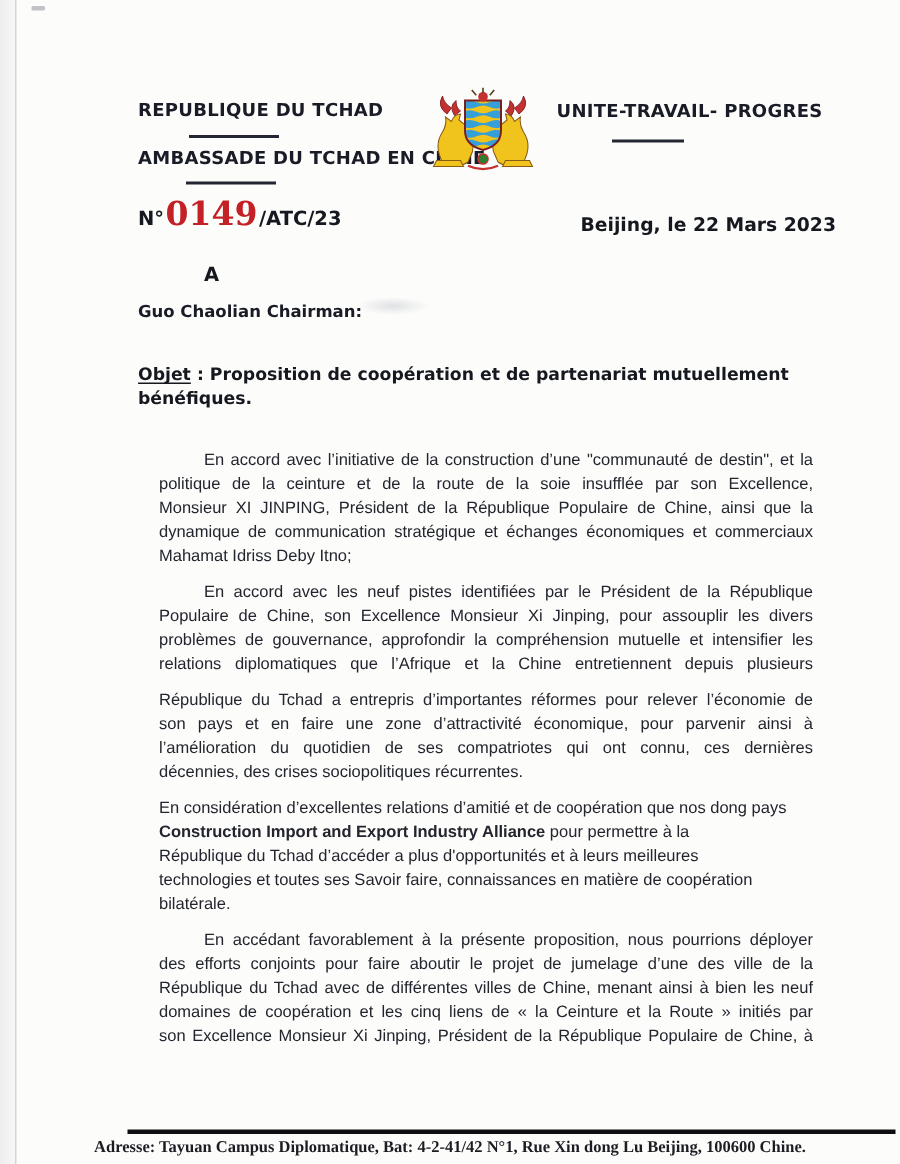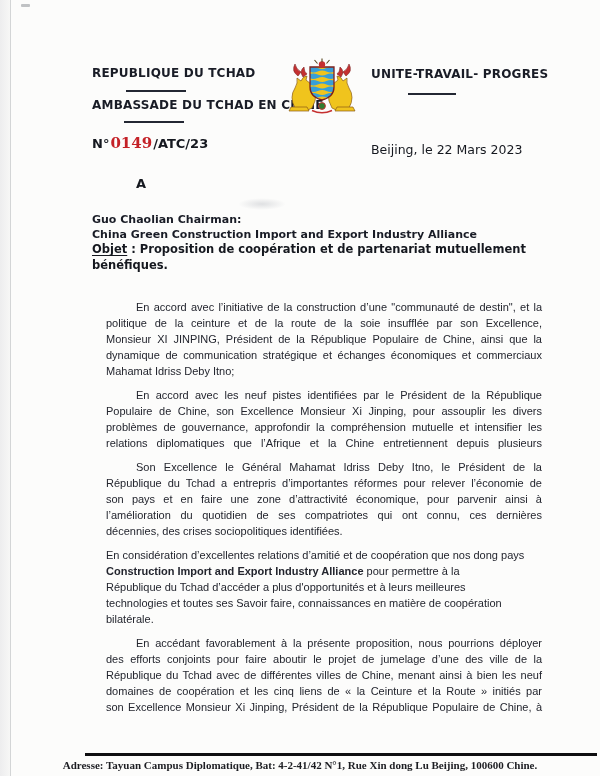--- a/index.html
+++ b/index.html
@@ -33,7 +33,7 @@
   .refline{position:absolute;left:92px;top:133px;display:flex;align-items:baseline;
     font-family:"DejaVu Sans",sans-serif;font-weight:bold;color:#15181f;}
   .ref-prefix,.ref-suffix{font-size:13px;}
-  .ref-number{font-family:"DejaVu Serif",serif;font-size:15px;line-height:21px;padding:0 1px;}
+  .ref-number{font-family:"DejaVu Serif",serif;font-size:22px;line-height:21px;padding:0 1px;}
   .dateline{position:absolute;left:371px;top:142px;font-family:"DejaVu Sans",sans-serif;
     font-weight:normal;font-size:12.5px;color:#15181f;white-space:nowrap;}
   

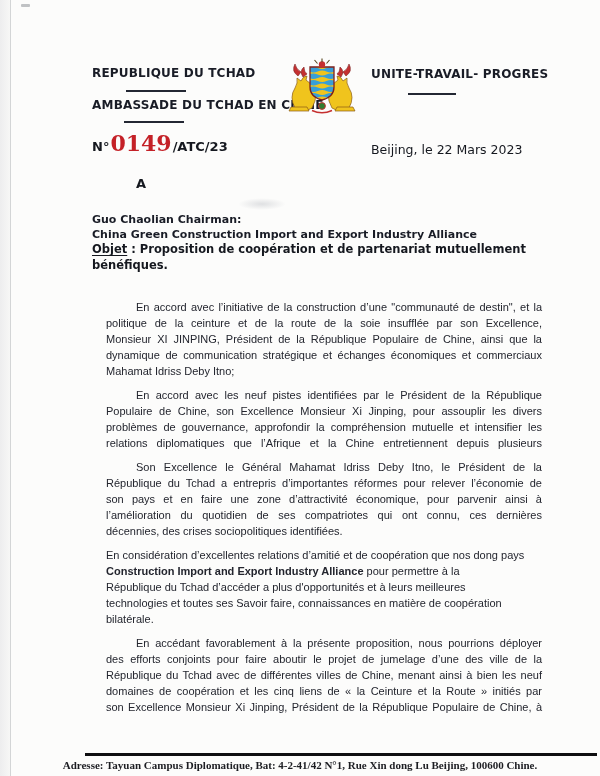--- a/index.html
+++ b/index.html
@@ -34,8 +34,8 @@
     font-family:"DejaVu Sans",sans-serif;font-weight:bold;color:#15181f;}
   .ref-prefix,.ref-suffix{font-size:13px;}
   .ref-number{font-family:"DejaVu Serif",serif;font-size:22px;line-height:21px;padding:0 1px;}
-  .dateline{position:absolute;left:371px;top:142px;font-family:"DejaVu Sans",sans-serif;
-    font-weight:normal;font-size:12.5px;color:#15181f;white-space:nowrap;}
+  .dateline{position:absolute;left:387px;top:142px;font-family:"DejaVu Sans",sans-serif;
+    font-weight:bold;font-size:12.5px;color:#15181f;white-space:nowrap;}
   
   .to-mark{position:absolute;left:136px;top:176px;font-family:"DejaVu Sans",sans-serif;
     font-weight:bold;font-size:13px;color:#15181f;}

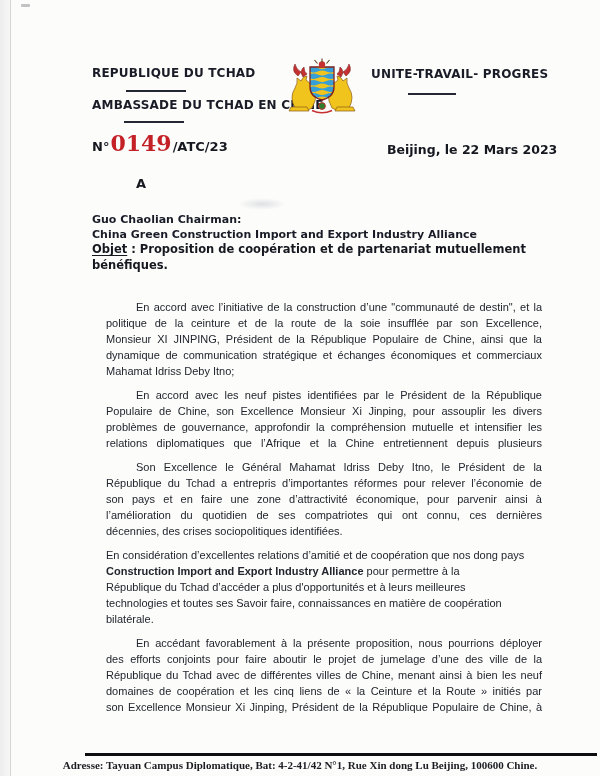--- a/index.html
+++ b/index.html
@@ -40,7 +40,7 @@
   .to-mark{position:absolute;left:136px;top:176px;font-family:"DejaVu Sans",sans-serif;
     font-weight:bold;font-size:13px;color:#15181f;}
   .rcpt{position:absolute;left:92px;font-family:"DejaVu Sans",sans-serif;font-weight:bold;
-    font-size:11px;color:#191c26;white-space:nowrap;margin-top:12px;}
+    font-size:11px;color:#191c26;white-space:nowrap;}
   #rcpt-name{top:201px;}
   #rcpt-org{top:216px;}
   

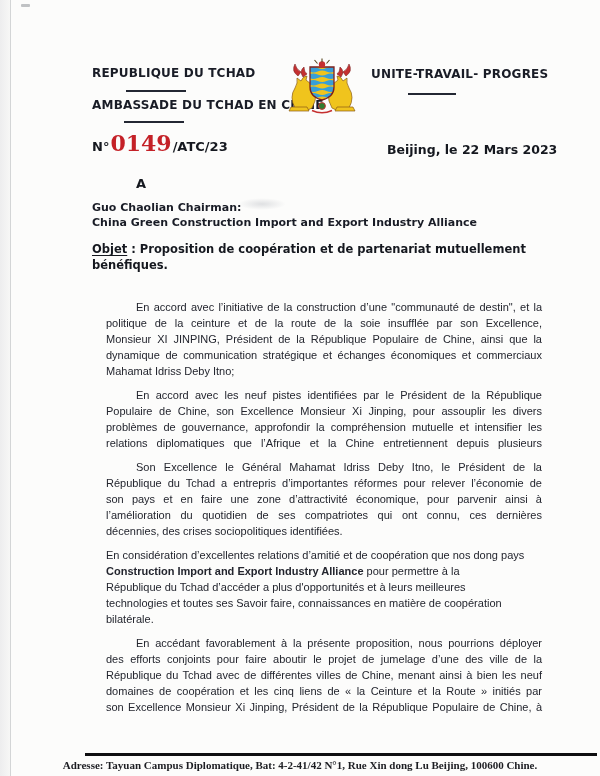--- a/index.html
+++ b/index.html
@@ -126,7 +126,6 @@
 
   <div class="to-mark">A</div>
   <div class="rcpt" id="rcpt-name">Guo Chaolian Chairman:</div>
-  <div class="rcpt" id="rcpt-org">China Green Construction Import and Export Industry Alliance</div>
 
   <div class="subject">
     <div><span class="u">Objet</span><span> : </span><span>Proposition de coopération et de partenariat mutuellement</span></div>

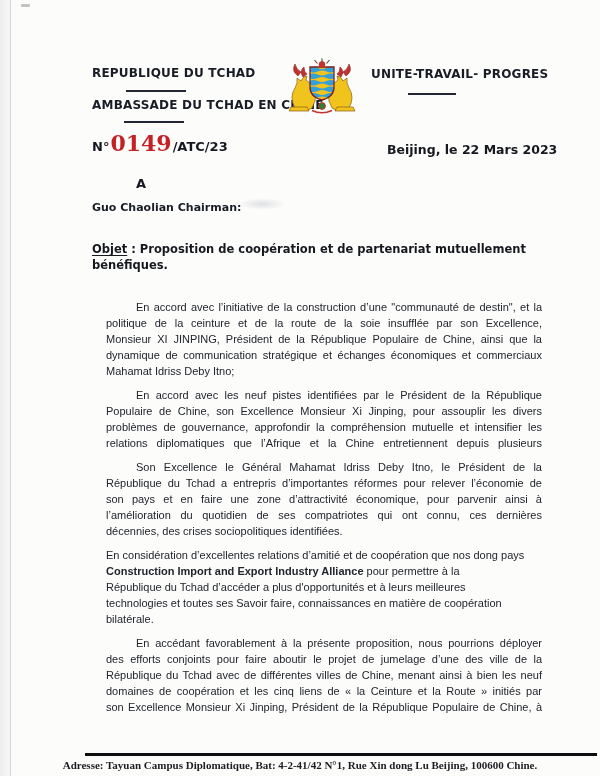--- a/index.html
+++ b/index.html
@@ -147,7 +147,6 @@
         <div class="ln"><span>relations diplomatiques que l’Afrique et la Chine entretiennent depuis plusieurs</span></div>
       </div>
       <div class="para">
-        <div class="ln ind"><span>Son Excellence le Général Mahamat Idriss Deby Itno, le Président de la</span></div>
         <div class="ln"><span>République du Tchad a entrepris d’importantes réformes pour relever l’économie de</span></div>
         <div class="ln"><span>son pays et en faire une zone d’attractivité économique, pour parvenir ainsi à</span></div>
         <div class="ln"><span>l’amélioration du quotidien de ses compatriotes qui ont connu, ces dernières</span></div>

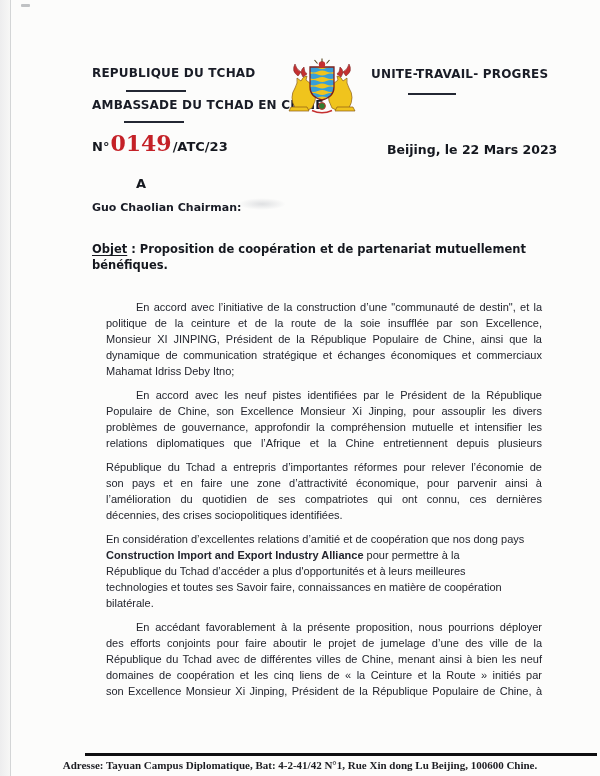--- a/index.html
+++ b/index.html
@@ -150,7 +150,7 @@
         <div class="ln"><span>République du Tchad a entrepris d’importantes réformes pour relever l’économie de</span></div>
         <div class="ln"><span>son pays et en faire une zone d’attractivité économique, pour parvenir ainsi à</span></div>
         <div class="ln"><span>l’amélioration du quotidien de ses compatriotes qui ont connu, ces dernières</span></div>
-        <div class="ln last"><span>décennies, des crises sociopolitiques identifiées.</span></div>
+        <div class="ln last"><span>décennies, des crises sociopolitiques récurrentes.</span></div>
       </div>
       <div class="para leftal">
         <div class="ln"><span>En considération d’excellentes relations d’amitié et de coopération que nos dong pays</span></div>

